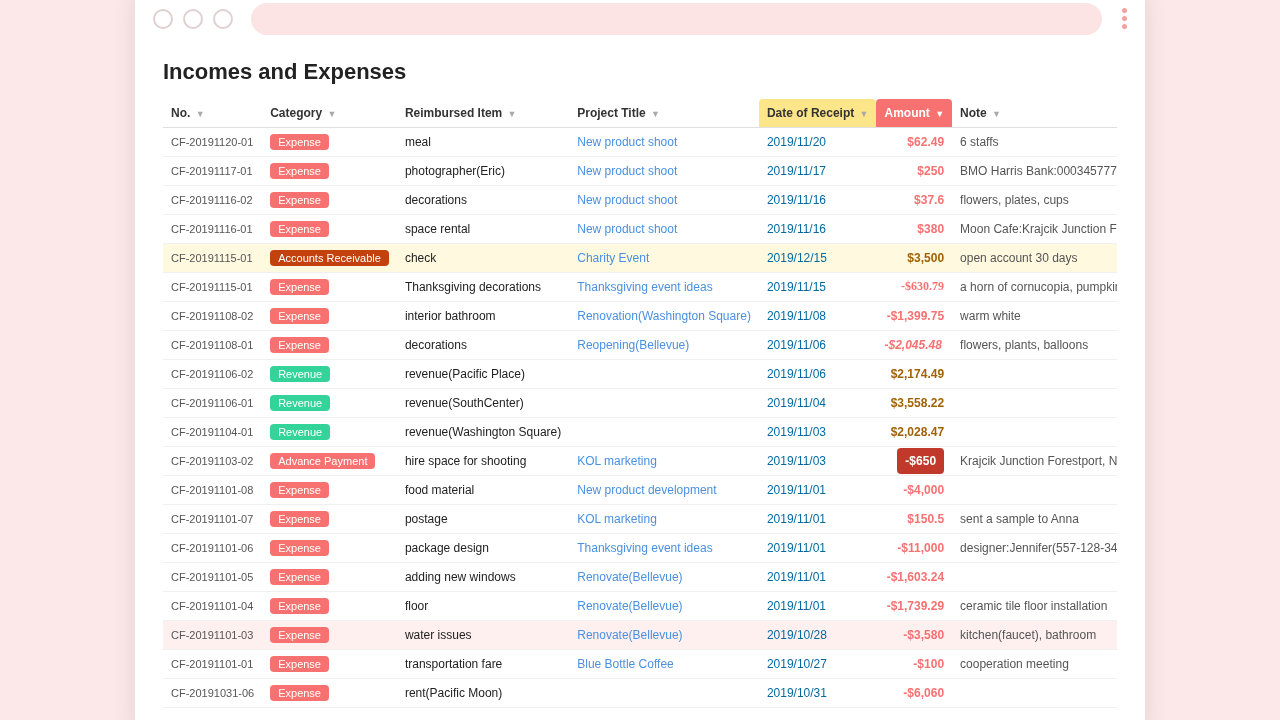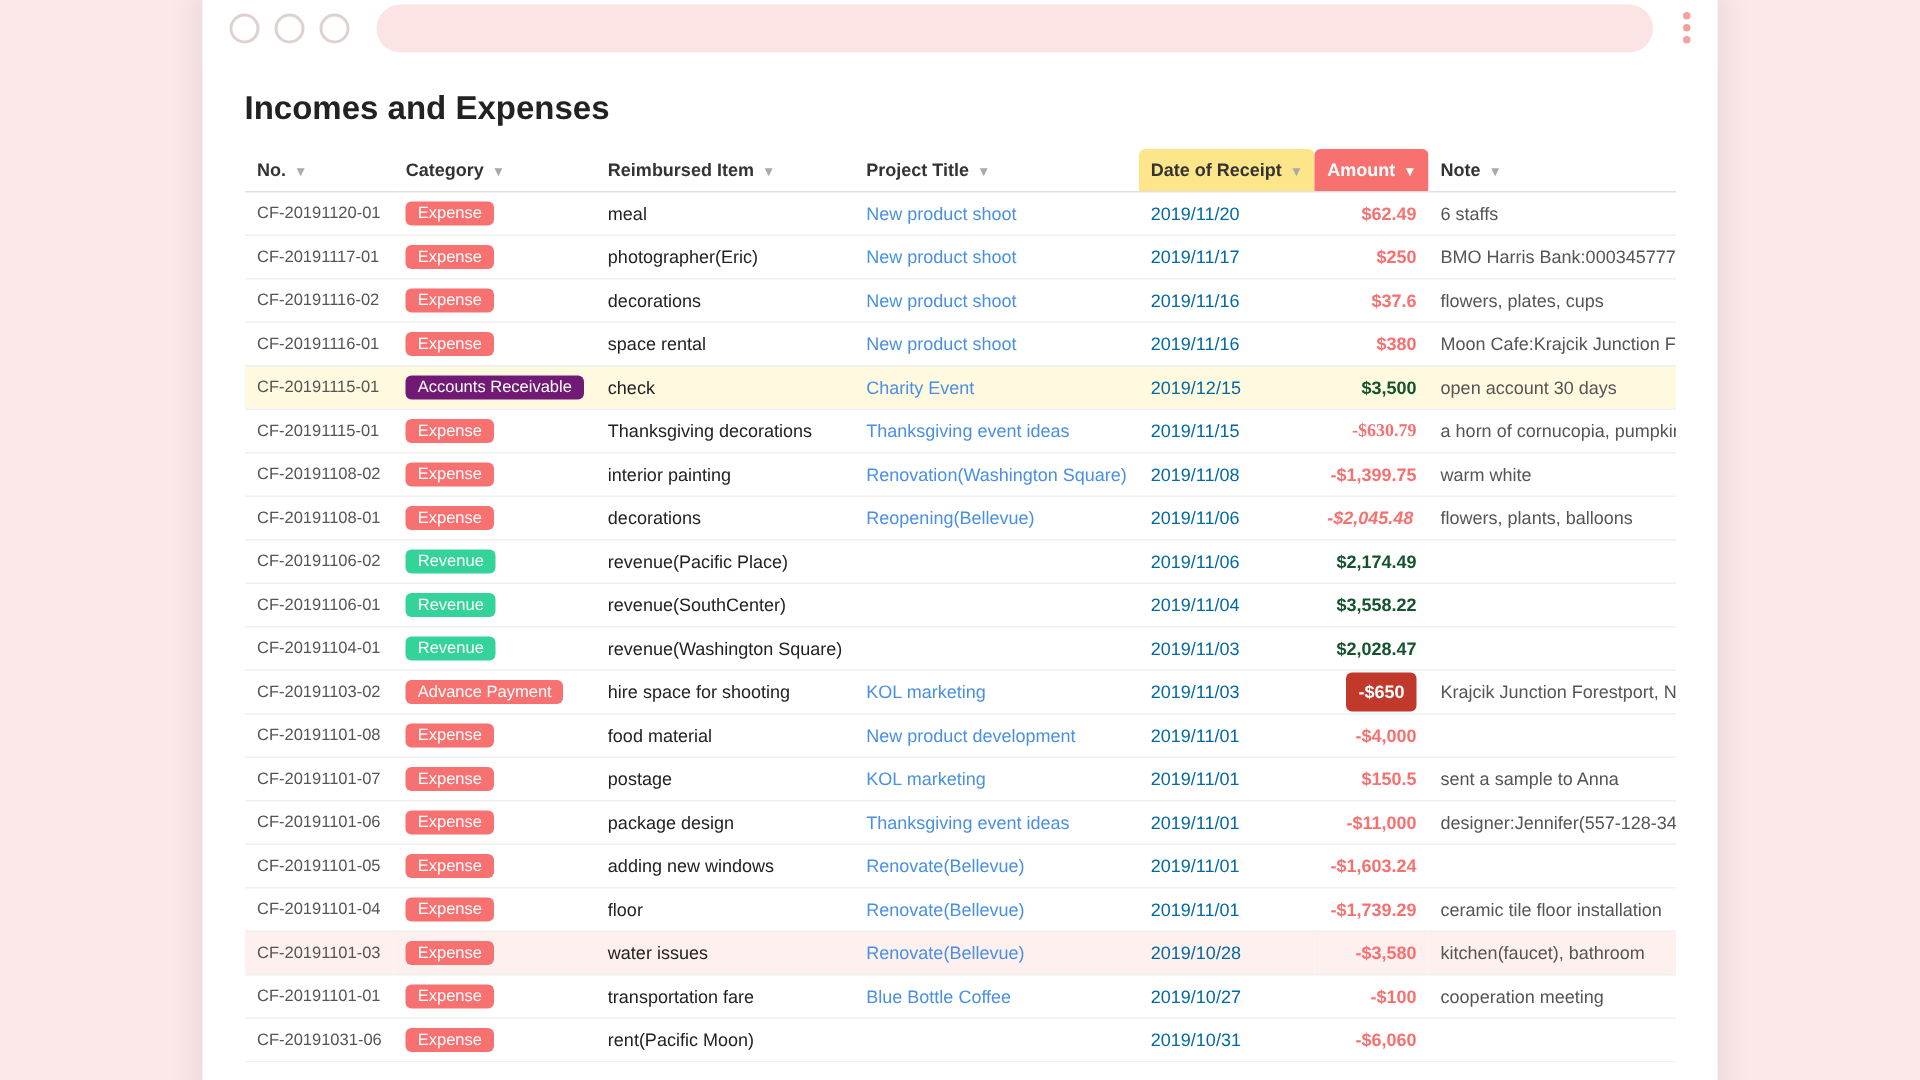--- a/index.html
+++ b/index.html
@@ -120,7 +120,7 @@
     }
     .badge-expense { background: #f87171; }
     .badge-revenue { background: #34d399; }
-    .badge-ar { background: #701a75; }
+    .badge-ar { background: #c2410c; }
     .amount-pos { color: #f87171; font-weight: 600; }
     .amount-neg { color: #f87171; font-weight: 600; }
     .amount-green { color: #14532d; font-weight: 600; }

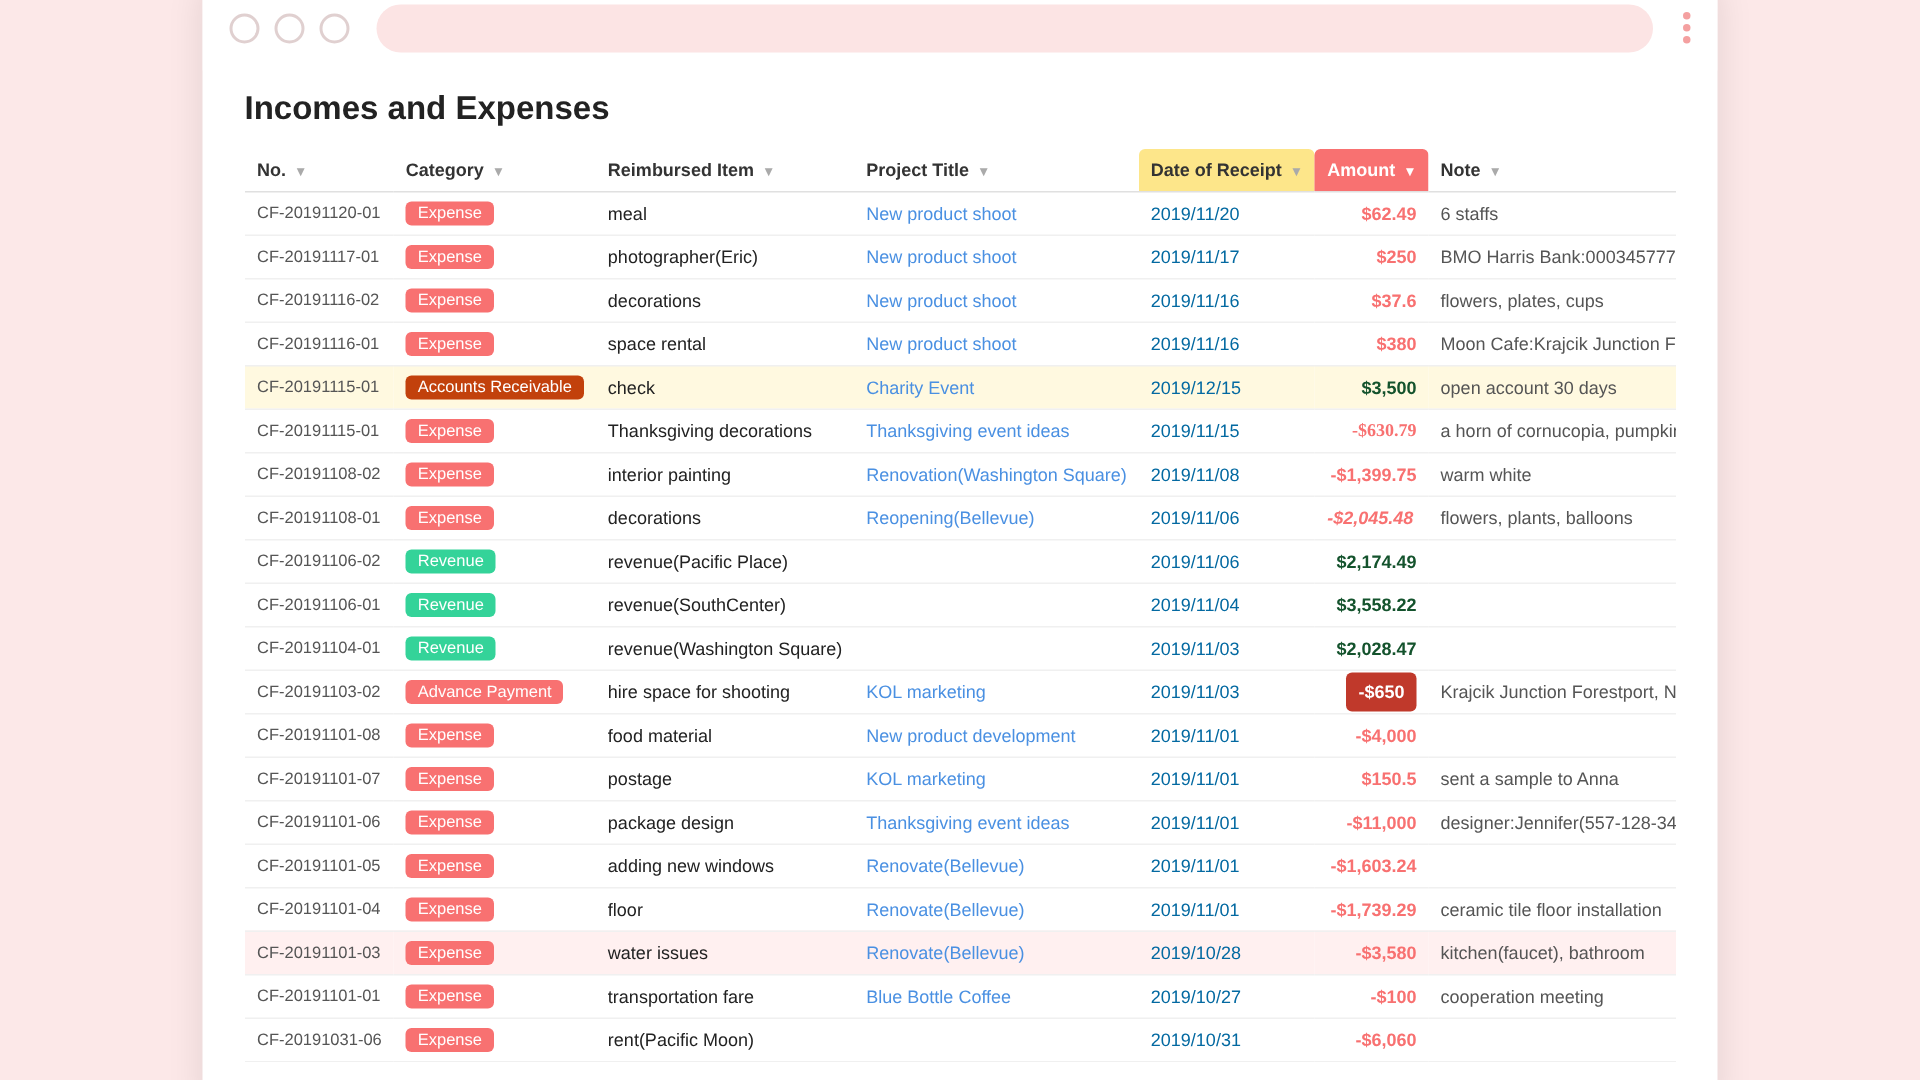--- a/index.html
+++ b/index.html
@@ -123,7 +123,7 @@
     .badge-ar { background: #c2410c; }
     .amount-pos { color: #f87171; font-weight: 600; }
     .amount-neg { color: #f87171; font-weight: 600; }
-    .amount-green { color: #14532d; font-weight: 600; }
+    .amount-green { color: #a16207; font-weight: 600; }
     .amount-dark-red {
       background: #c0392b;
       color: white;

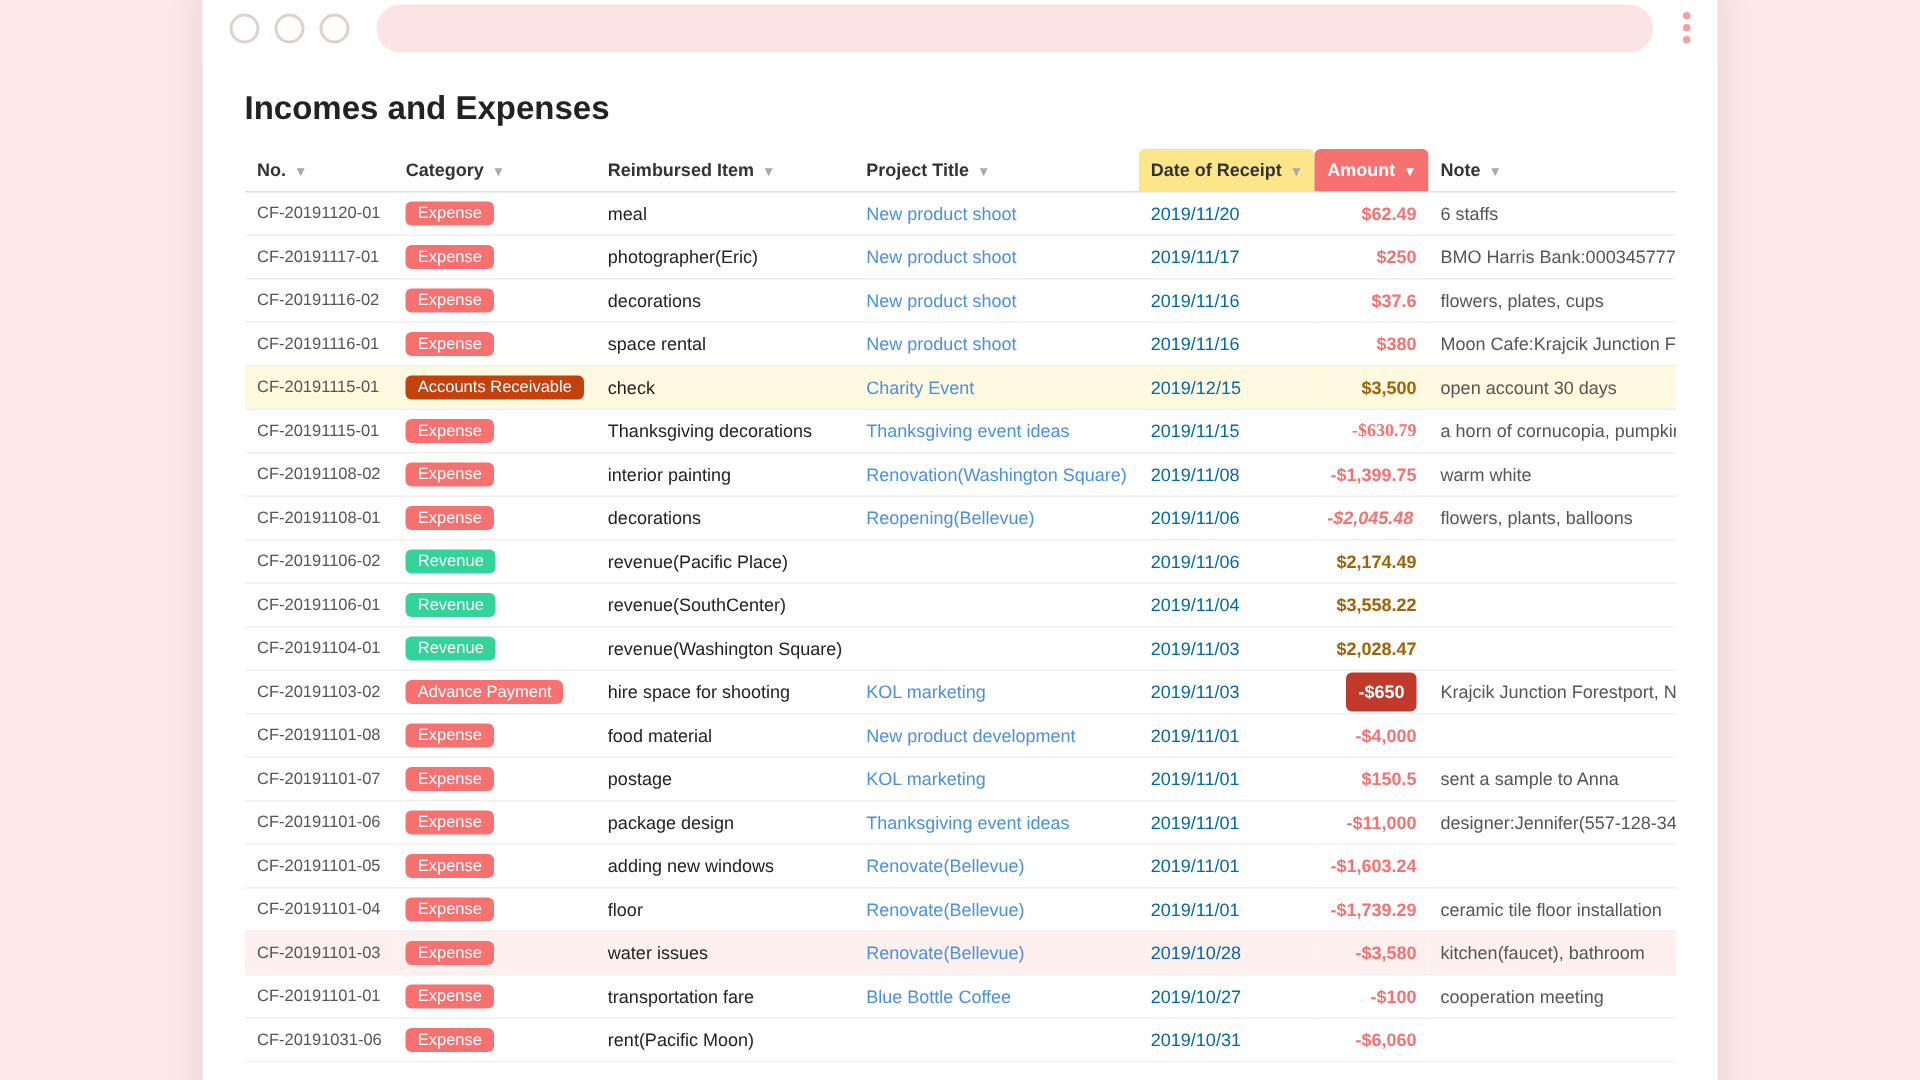--- a/index.html
+++ b/index.html
@@ -223,7 +223,7 @@
             <tr>
               <td class="no-col">CF-20191108-02</td>
               <td><span class="badge badge-expense">Expense</span></td>
-              <td>interior painting</td>
+              <td>interior bathroom</td>
               <td><span class="link">Renovation(Washington Square)</span></td>
               <td class="date-col">2019/11/08</td>
               <td class="amount-neg" style="text-align: right;">-$1,399.75</td>

